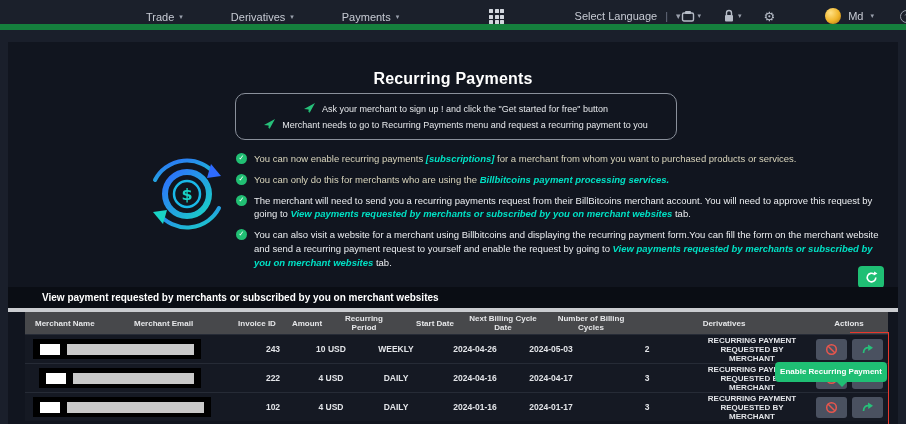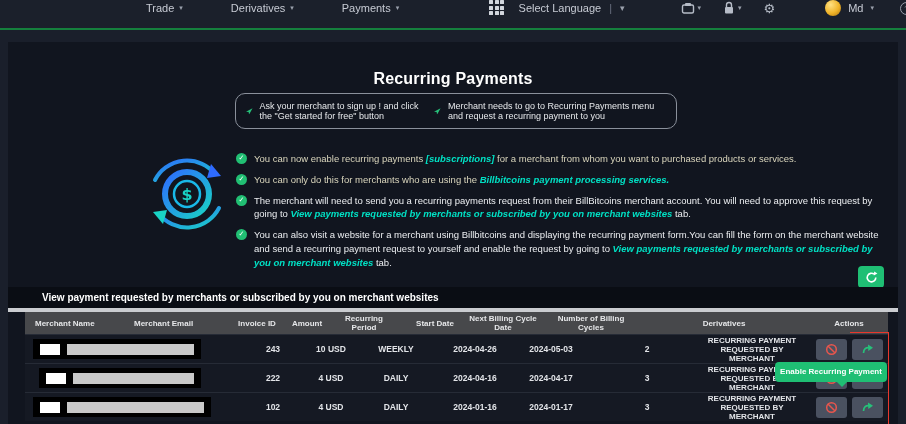--- a/index.html
+++ b/index.html
@@ -10,7 +10,7 @@
 
   
   .topnav{position:absolute;top:0;left:0;right:0;height:30px;background:#1b202b;
-    display:flex;align-items:flex-start;border-bottom:2px solid #15803d;}
+    display:flex;align-items:flex-end;border-bottom:6px solid #15803d;}
   .nav-left{display:flex;align-items:center;gap:48px;margin-left:146px;}
   .nav-item{display:flex;align-items:center;gap:5px;color:#c7cbd4;font-size:11px;cursor:pointer;}
   .caret{font-size:7px;color:#9aa0ac;}

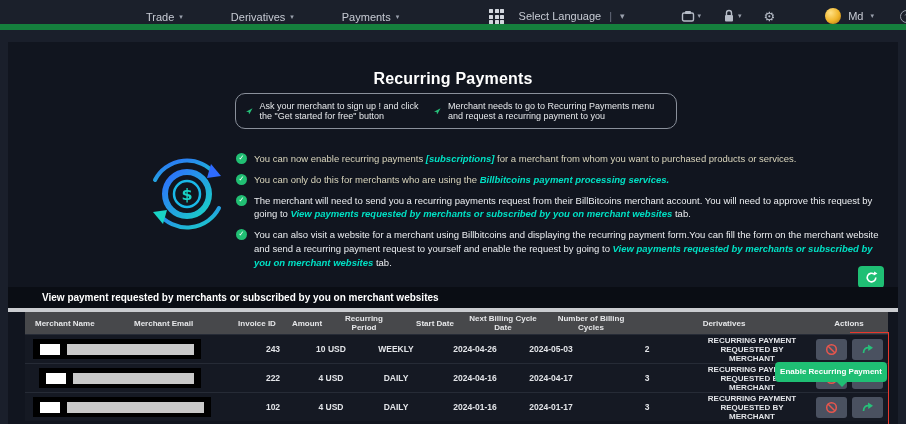--- a/index.html
+++ b/index.html
@@ -18,7 +18,7 @@
     grid-template-rows:repeat(3,4px);gap:1.5px;cursor:pointer;}
   .grid-icon span{background:#d3d7de;border-radius:.5px;}
   .nav-right{margin-left:auto;display:flex;align-items:center;}
-  .lang{display:flex;align-items:center;gap:8px;color:#c7cbd4;font-size:11px;margin-right:56px;cursor:pointer;}
+  .lang{display:flex;align-items:center;gap:8px;color:#c7cbd4;font-size:11px;cursor:pointer;}
   .lang .pipe{color:#6a7080;}
   .icon-btn{display:flex;align-items:center;gap:3px;margin-right:22px;cursor:pointer;}
   .gear{font-size:13px;color:#b6bcc7;margin-right:50px;cursor:pointer;}

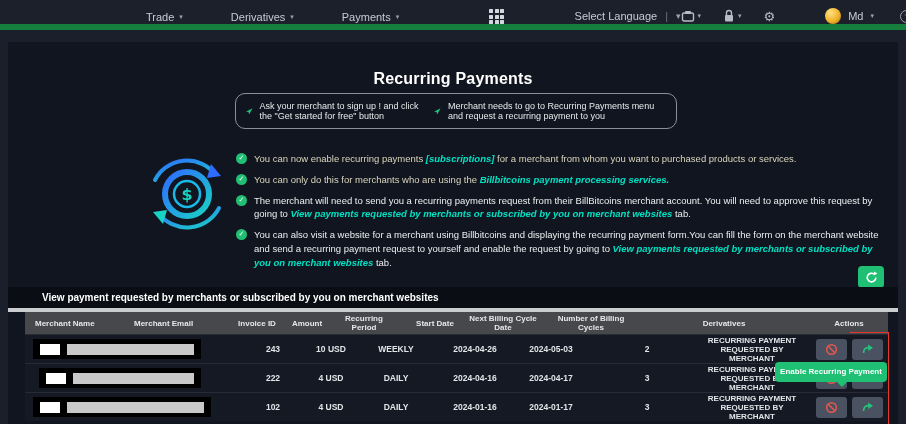--- a/index.html
+++ b/index.html
@@ -34,8 +34,8 @@
   .page-title{position:absolute;top:28px;left:0;width:100%;text-align:center;
     font-size:16px;font-weight:bold;color:#ffffff;letter-spacing:.2px;}
 
-  .info-box{position:absolute;left:227px;top:51px;width:442px;height:36px;
-    border:1px solid #8a909b;border-radius:10px;display:flex;flex-direction:row;
+  .info-box{position:absolute;left:227px;top:51px;width:442px;height:47px;
+    border:1px solid #8a909b;border-radius:10px;display:flex;flex-direction:column;
     justify-content:center;gap:5px;padding:4px 10px;}
   .info-line{display:flex;align-items:center;justify-content:center;gap:7px;
     font-size:9px;color:#e6e8eb;}

